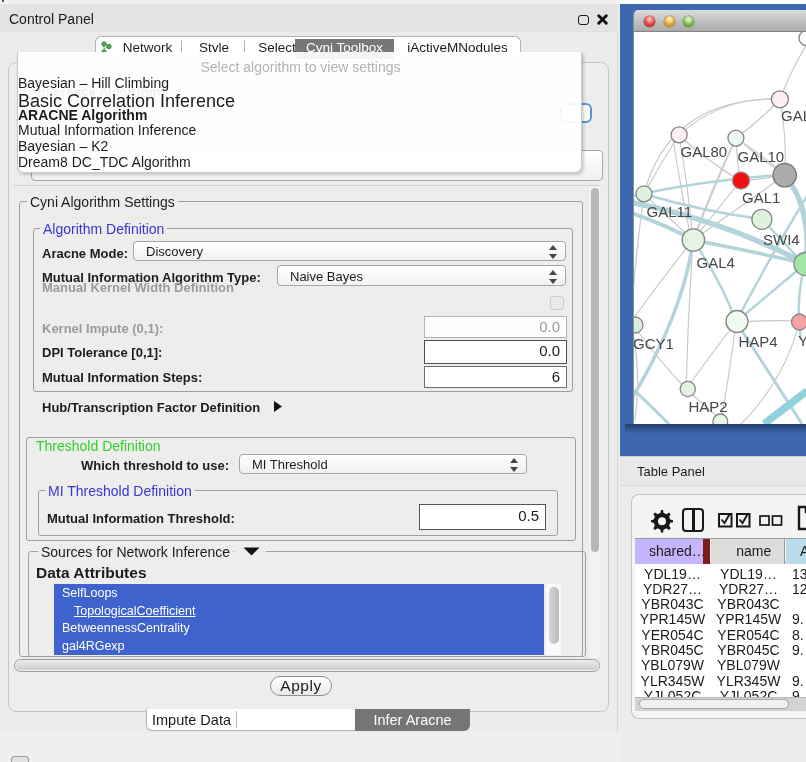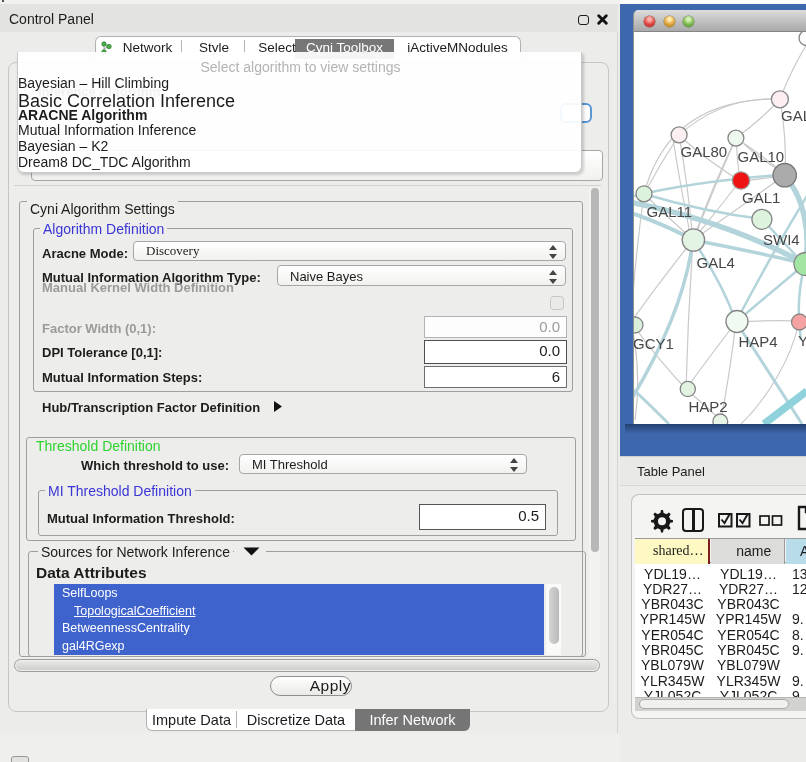--- a/index.html
+++ b/index.html
@@ -64,7 +64,7 @@
 <div class="abs" style="left:16px;top:661px;width:582px;height:9px;background:linear-gradient(#e8e8e6,#cfcfcd);border-radius:5px;"></div>
 
 <div class="grp" style="left:19px;top:201px;width:564px;height:456px;">
-  <div class="gl" style="left:7px;margin-top:7px;">Cyni Algorithm Settings</div>
+  <div class="gl" style="left:7px;">Cyni Algorithm Settings</div>
 </div>
 
 <div class="grp" style="left:33px;top:228px;width:540px;height:164px;">

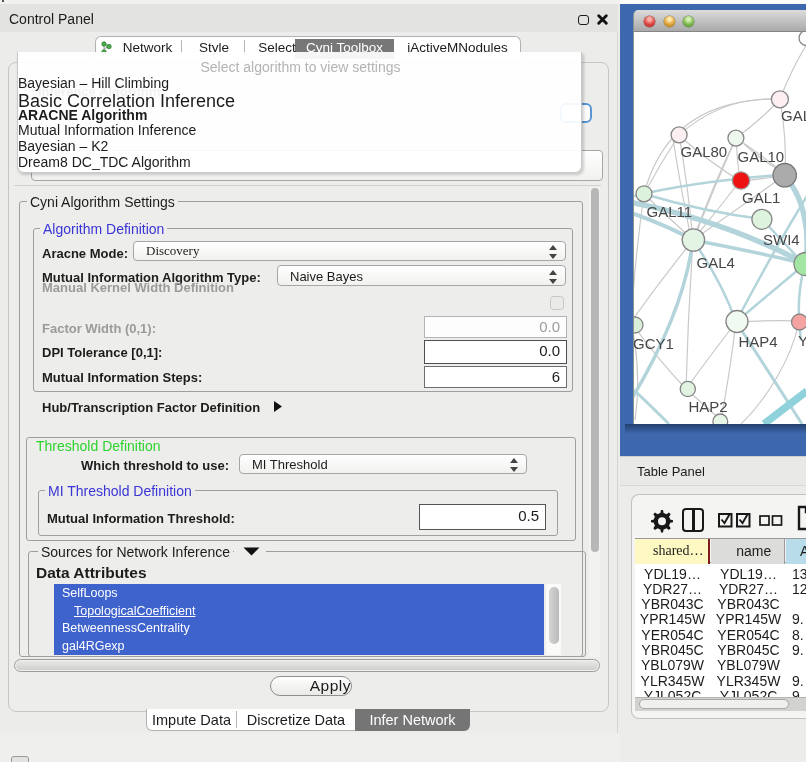--- a/index.html
+++ b/index.html
@@ -71,7 +71,7 @@
   <div class="gl" style="left:6px;color:#3a35d6;">Algorithm Definition</div>
 </div>
 <div class="abs b" style="left:42px;top:246px;">Aracne Mode:</div>
-<div class="combo" style="left:133px;top:241px;width:433px;height:20px;font-family:Liberation Serif, serif;">
+<div class="combo" style="left:133px;top:241px;width:433px;height:20px;">
     <span class="ct">Discovery</span>
     <span class="updn" style="right:7px;top:3px;"></span>
   </div>

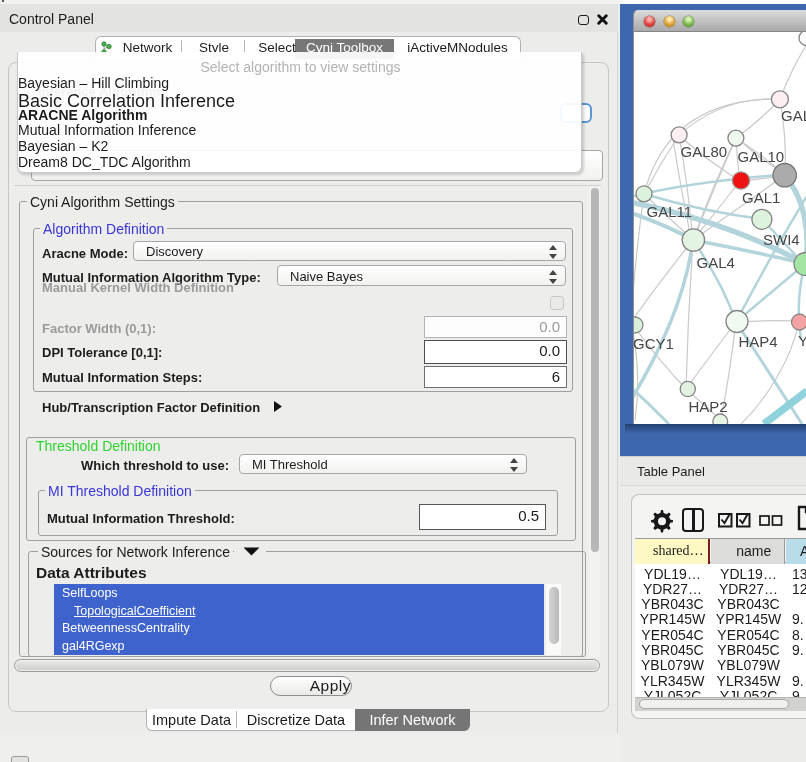--- a/index.html
+++ b/index.html
@@ -82,7 +82,7 @@
   </div>
 <div class="abs b dis" style="left:42px;top:280px;">Manual Kernel Width Definition</div>
 <div class="abs" style="left:550px;top:296px;width:14px;height:14px;background:#eaeae8;border:1px solid #c6c6c6;border-radius:3.5px;"></div>
-<div class="abs b dis" style="left:42px;top:321px;">Factor Width (0,1):</div>
+<div class="abs b dis" style="left:42px;top:321px;">Kernel Impute (0,1):</div>
 <div class="tf dis" style="left:424px;top:316px;width:143px;height:22px;border:1px solid #b3b3b3;background:#fdfdfd;line-height:19px;">0.0</div>
 <div class="abs b" style="left:42px;top:345px;">DPI Tolerance [0,1]:</div>
 <div class="tf" style="left:424px;top:340px;width:143px;height:24px;border:1.5px solid #4e4e4e;line-height:20px;">0.0</div>

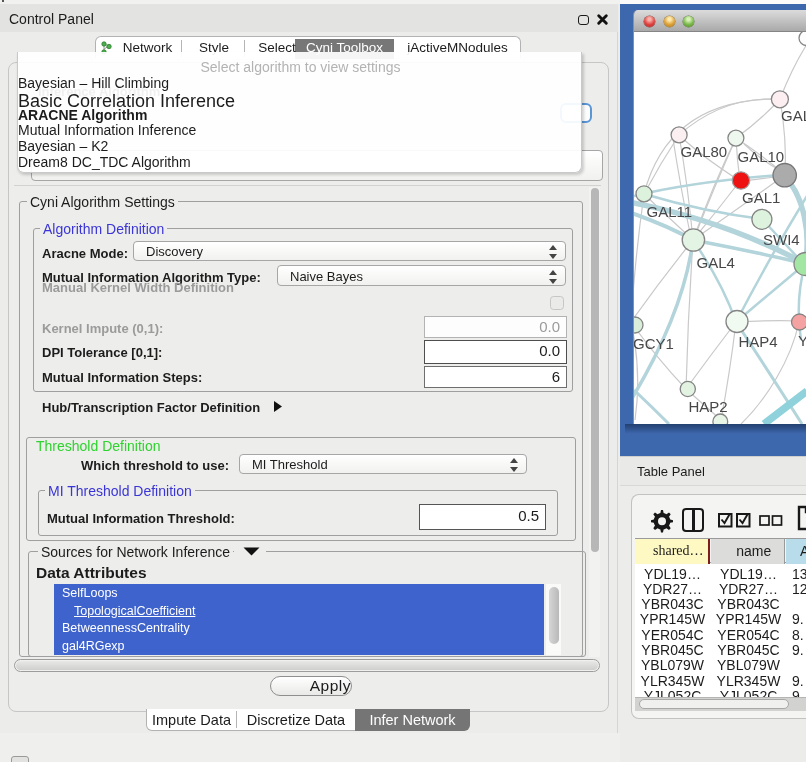--- a/index.html
+++ b/index.html
@@ -272,7 +272,7 @@
 </div>
 
 <div class="abs" style="left:635px;top:538px;width:171px;height:25px;border-top:1px solid #9a9a9a;border-bottom:1px solid #9a9a9a;">
-  <div class="abs" style="left:0;top:0;width:74.5px;height:25px;background:#fef9c3;border-right:2px solid #7f1d1d;text-align:center;line-height:24px;font-size:14px;text-indent:14px;font-family:Liberation Serif, serif;">shared…</div>
+  <div class="abs" style="left:0;top:0;width:74.5px;height:25px;background:#c4b5fd;border-right:7px solid #7f1d1d;text-align:center;line-height:24px;font-size:14px;text-indent:14px;">shared…</div>
   <div class="abs" style="left:75.5px;top:0;width:74.5px;height:25px;background:#dcdcda;border-right:1px solid #9a9a9a;text-align:center;line-height:24px;font-size:14px;text-indent:13px;">name</div>
   <div class="abs" style="left:151px;top:0;width:20px;height:25px;background:#b9dcea;line-height:24px;padding-left:14px;font-size:14px;">A</div>
 </div>

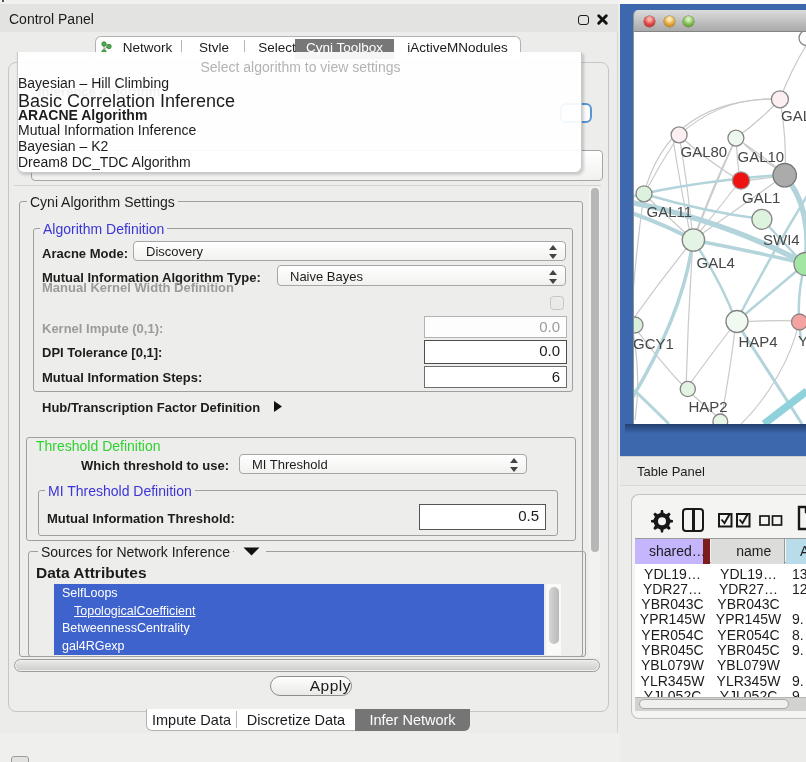--- a/index.html
+++ b/index.html
@@ -126,7 +126,7 @@
 <div class="abs" style="left:546px;top:584px;width:15px;height:71px;background:#fafaf8;"></div>
 <div class="abs" style="left:548.5px;top:587px;width:10px;height:57px;background:linear-gradient(90deg,#d6d6d6,#b9b9b9);border-radius:5px;"></div>
 
-<div class="abs" style="left:270px;top:676px;width:82px;height:20px;border:1px solid #8e8e8e;border-radius:10px;background:linear-gradient(#ffffff,#e9e9e7);text-align:right;line-height:18px;font-size:15.5px;letter-spacing:0.5px;">Apply</div>
+<div class="abs" style="left:270px;top:676px;width:62px;height:20px;border:1px solid #8e8e8e;border-radius:10px;background:linear-gradient(#ffffff,#e9e9e7);text-align:center;line-height:18px;font-size:15.5px;letter-spacing:0.5px;">Apply</div>
 
 <div class="abs" style="left:146px;top:709px;width:323px;height:22px;background:#fff;border:1px solid #b2b2b2;border-top:none;border-radius:0 0 6px 6px;">
   <div class="abs" style="left:208px;top:0;width:115px;height:22px;background:#757575;border-radius:0 0 6px 0;"></div>

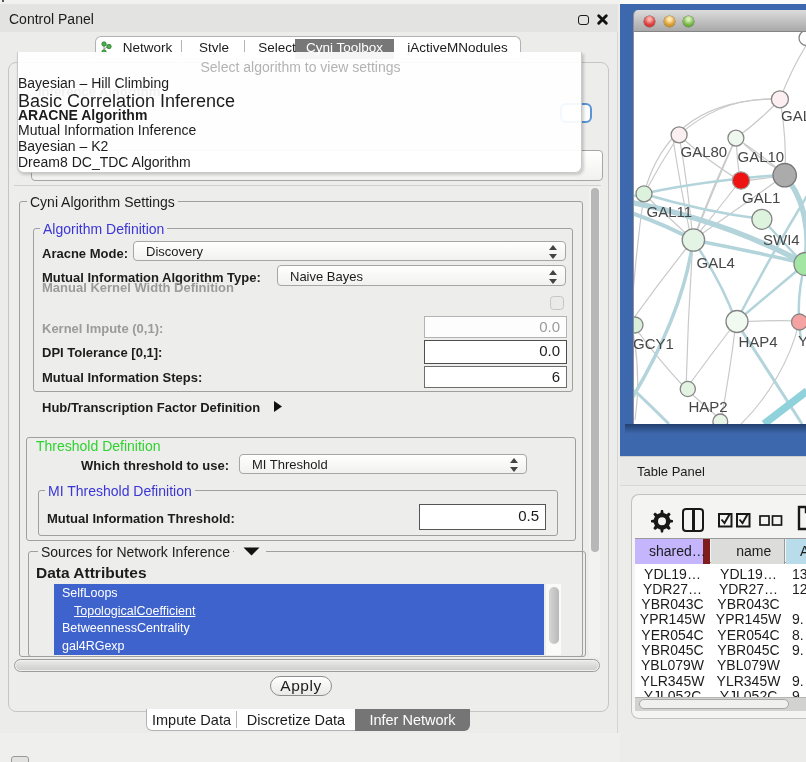--- a/index.html
+++ b/index.html
@@ -132,7 +132,6 @@
   <div class="abs" style="left:208px;top:0;width:115px;height:22px;background:#757575;border-radius:0 0 6px 0;"></div>
   <div class="tabtxt" style="left:0px;width:89px;font-size:14.5px;">Impute Data</div>
   <div class="sep" style="left:89px;top:2px;"></div>
-  <div class="tabtxt" style="left:90px;width:118px;font-size:14.5px;">Discretize Data</div>
   <div class="tabtxt" style="left:208px;width:115px;color:#fff;font-size:14.5px;">Infer Network</div>
 </div>
 

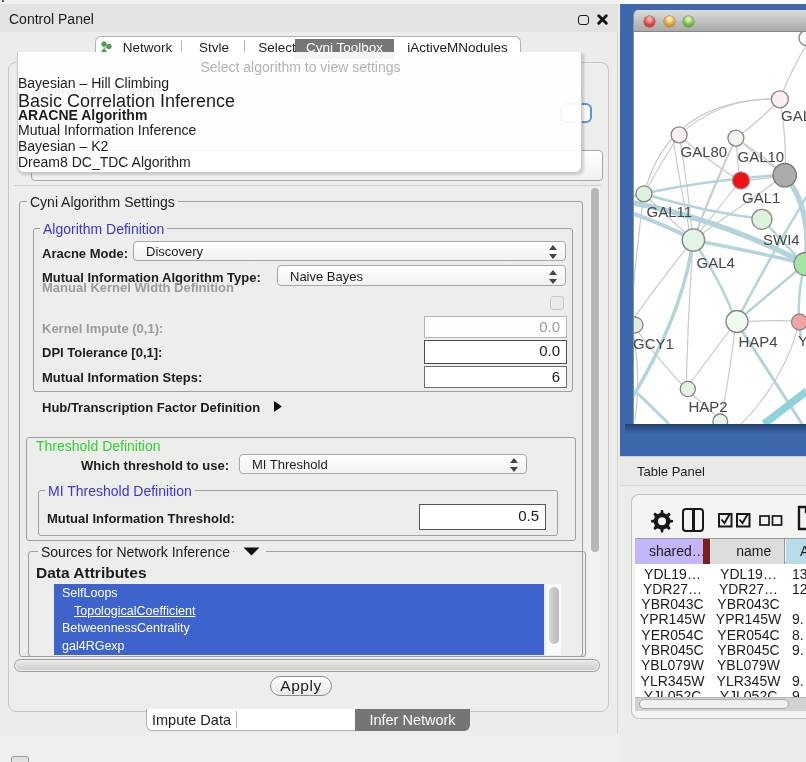--- a/index.html
+++ b/index.html
@@ -132,7 +132,7 @@
   <div class="abs" style="left:208px;top:0;width:115px;height:22px;background:#757575;border-radius:0 0 6px 0;"></div>
   <div class="tabtxt" style="left:0px;width:89px;font-size:14.5px;">Impute Data</div>
   <div class="sep" style="left:89px;top:2px;"></div>
-  <div class="tabtxt" style="left:208px;width:115px;color:#fff;font-size:14.5px;">Infer Network</div>
+  <div class="tabtxt" style="left:208px;width:115px;color:#fff;font-size:14.5px;">Infer Aracne</div>
 </div>
 
 <div class="abs" style="left:11px;top:756px;width:18px;height:12px;background:#e2e2e0;border:1px solid #9a9a9a;border-radius:3px;"></div>

